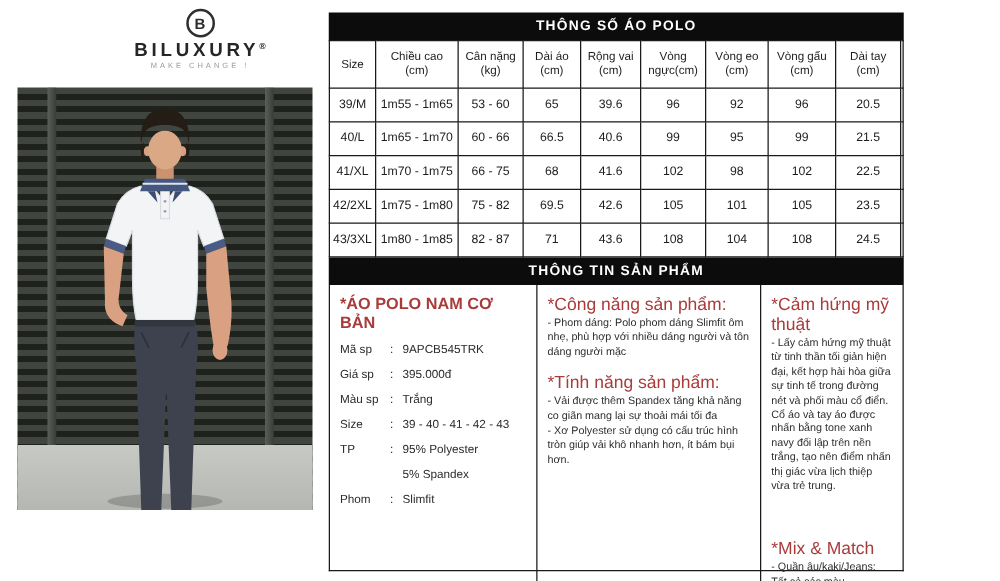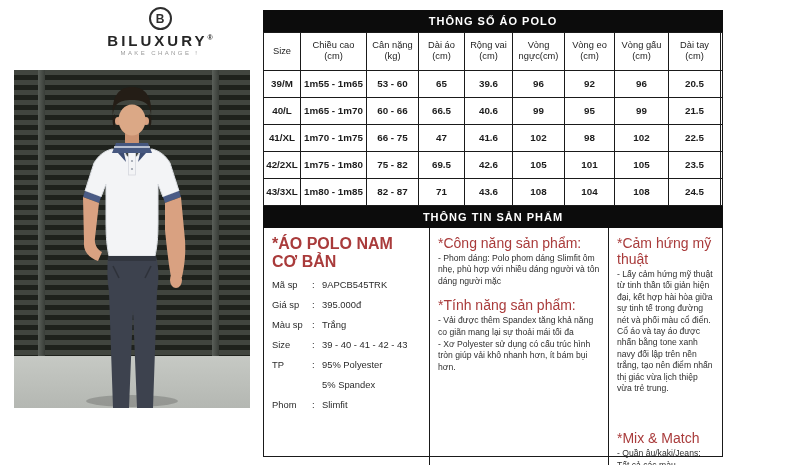--- a/index.html
+++ b/index.html
@@ -34,7 +34,7 @@
   .spec th, .spec td { border:1px solid #1a1a1a; text-align:center; color:#1c1c1c;
                        overflow:hidden; }
   .spec th { font-size:9.3px; font-weight:normal; height:37px; line-height:1.25; padding:1px; }
-  .spec td { font-size:9.8px; height:27px; padding:0 1px;font-weight:bold; }
+  .spec td { font-size:9.8px; height:27px; padding:0 1px; }
 
   .info-grid { display:grid; grid-template-columns:166px 179px 1fr; height:229px;
                border:1px solid #1a1a1a; border-top:none; }

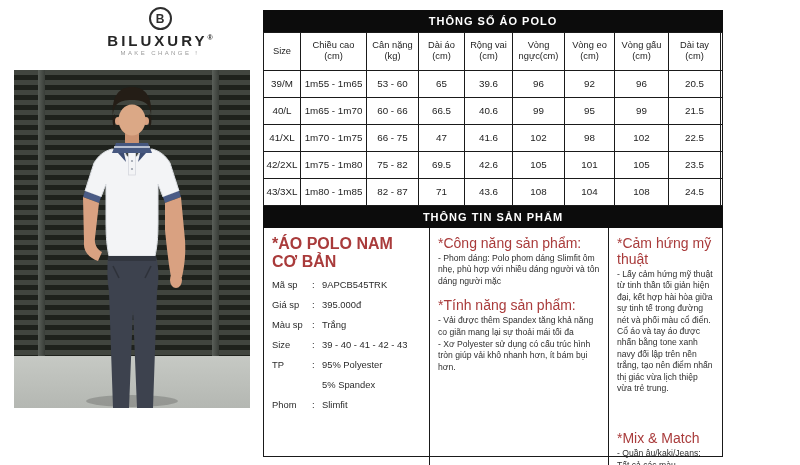--- a/index.html
+++ b/index.html
@@ -166,7 +166,7 @@
         <td>41/XL</td>
         <td>1m70 - 1m75</td>
         <td>66 - 75</td>
-        <td>47</td>
+        <td>68</td>
         <td>41.6</td>
         <td>102</td>
         <td>98</td>

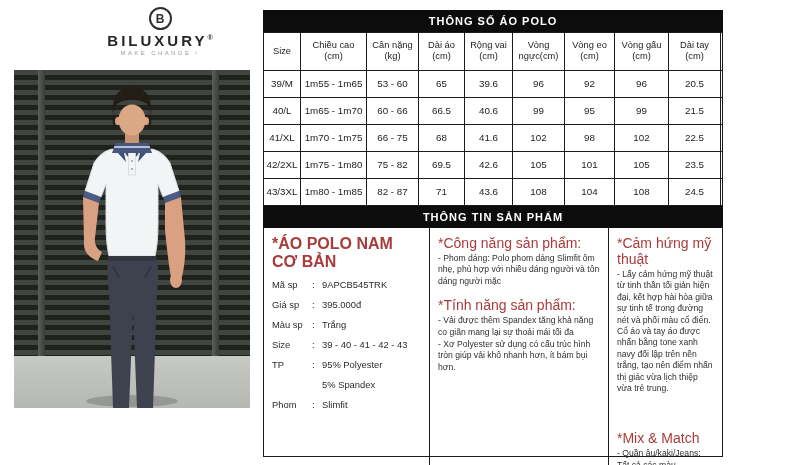--- a/index.html
+++ b/index.html
@@ -41,7 +41,7 @@
   .col { padding:7px 8px 6px 8px; display:flex; flex-direction:column; min-width:0; }
   .col-l, .col-m { border-right:1px solid #1a1a1a; }
 
-  .heading-main { color:#a93b3b; font-weight:bold; font-size:16px; margin-bottom:8px; }
+  .heading-main { color:#a93b3b; font-weight:bold; font-size:13px; margin-bottom:8px; }
   .kv { display:flex; font-size:9.4px; color:#2b2b2b; margin-bottom:9px; }
   .kv .k { width:40px; flex:none; }
   .kv .s { width:10px; flex:none; }

